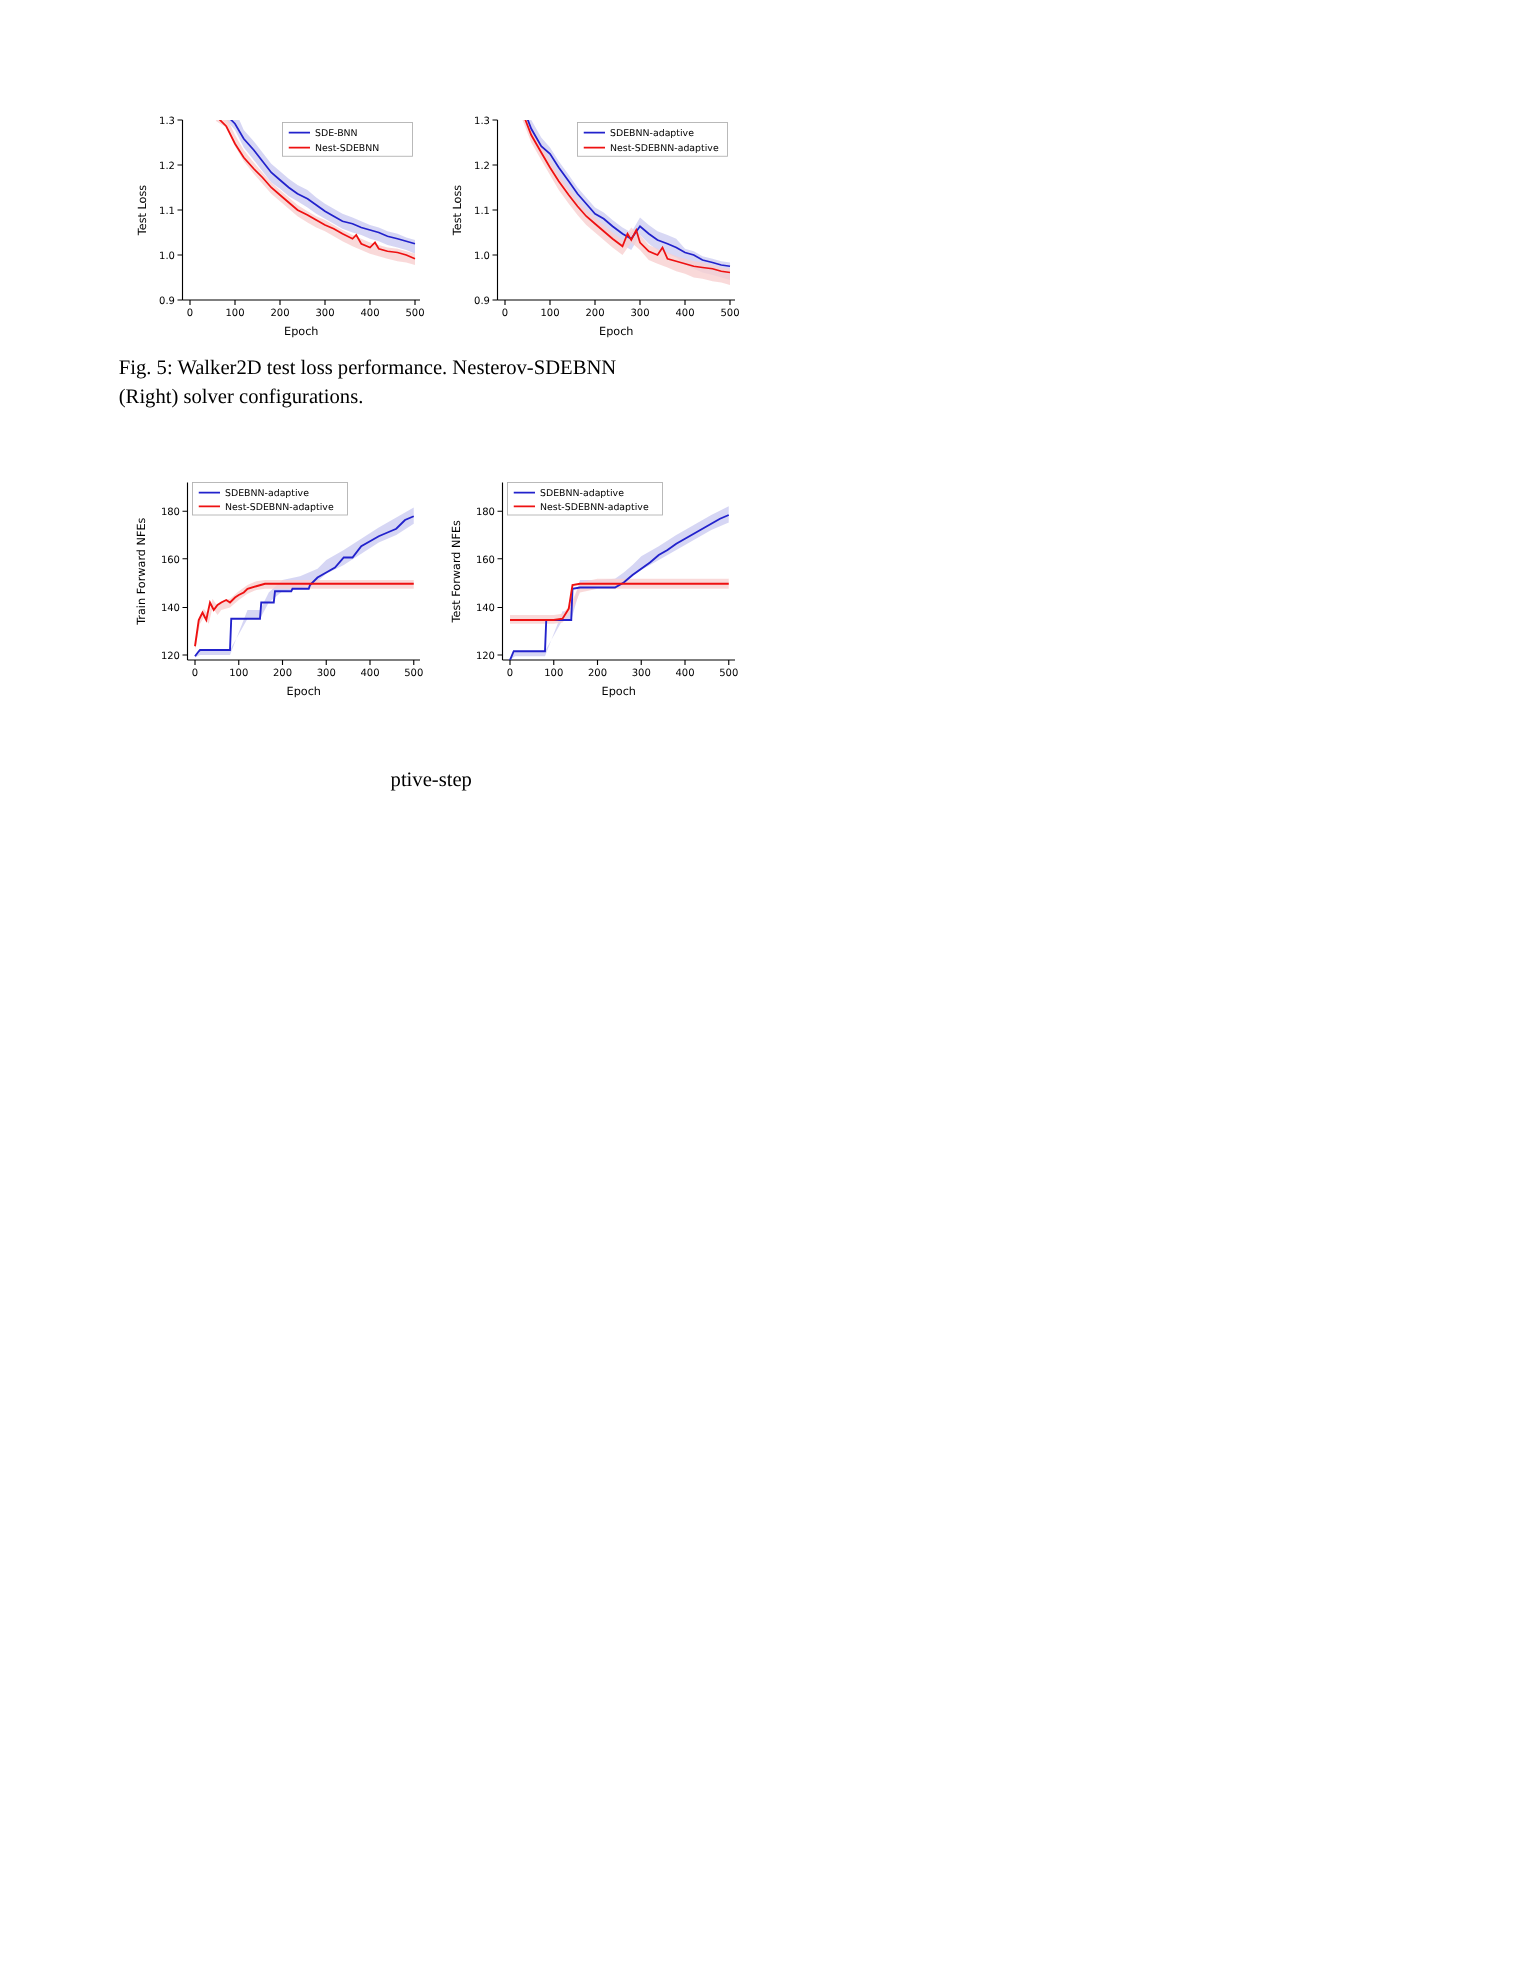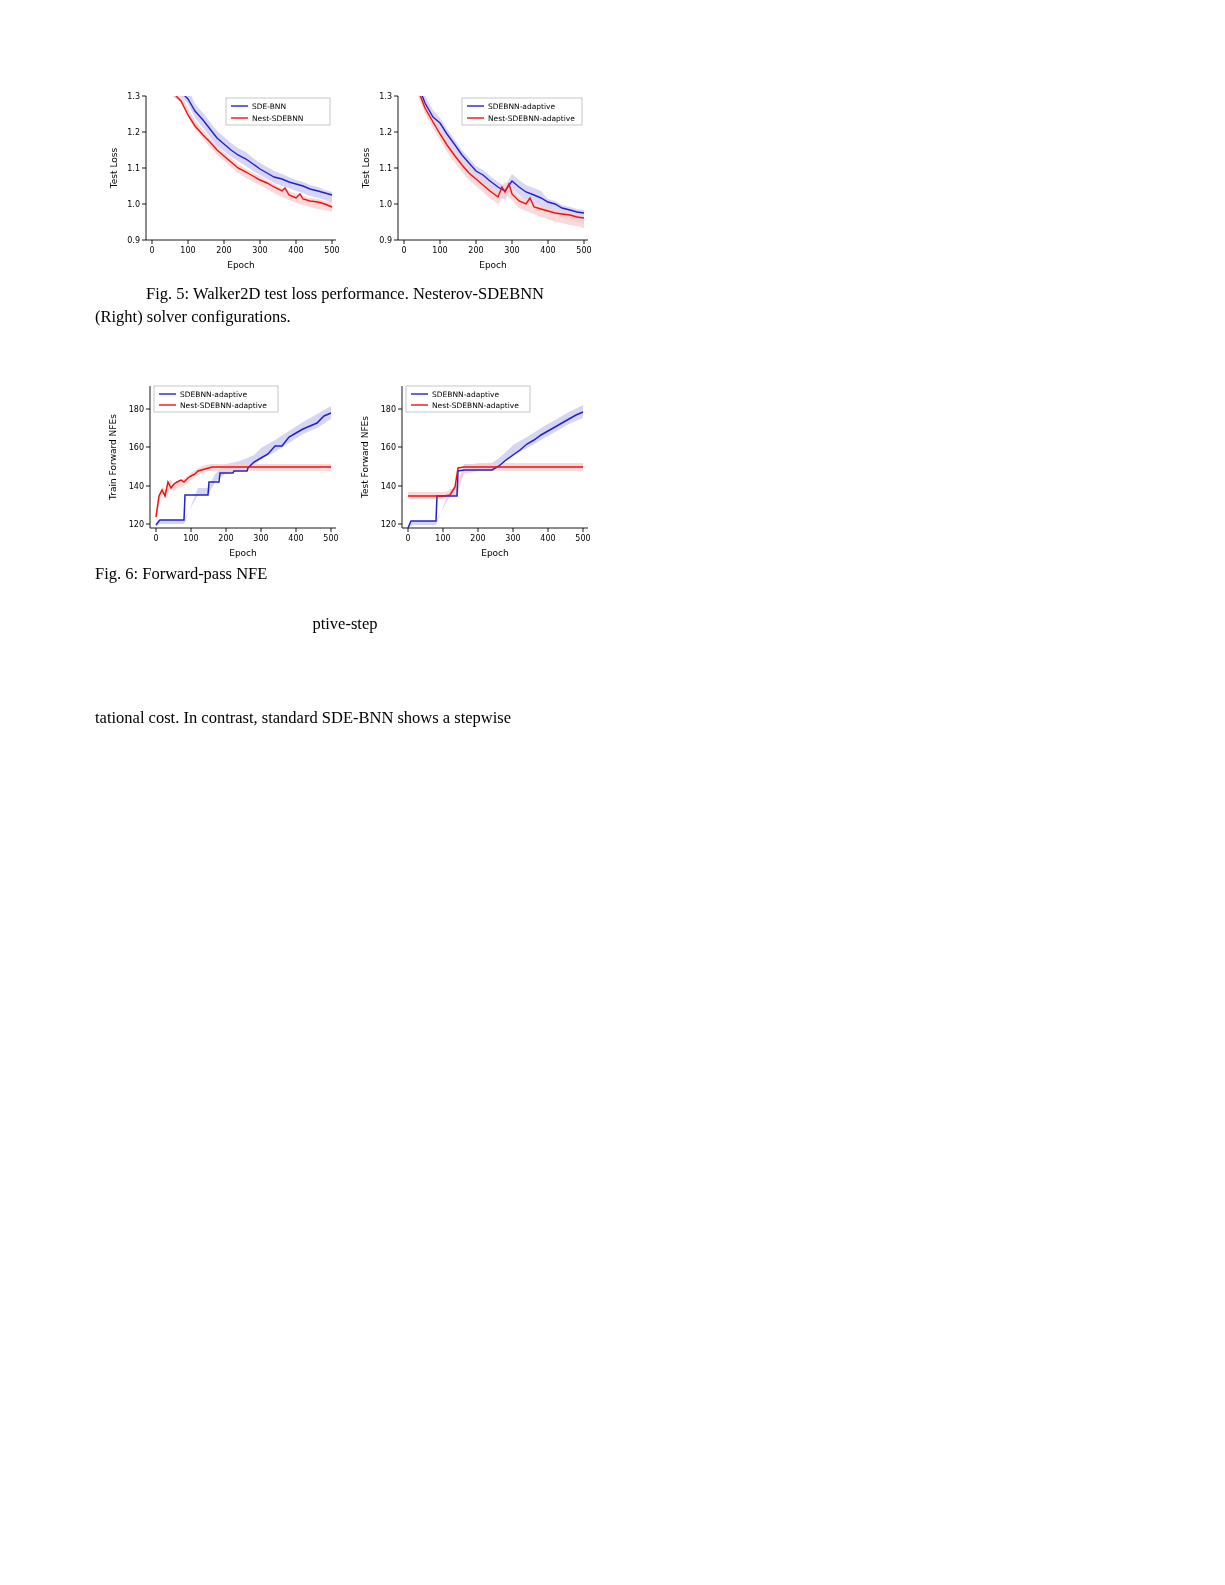--- a/index.html
+++ b/index.html
@@ -53,7 +53,7 @@
   }
   .justify-line {
     display: flex;
-    justify-content: center;
+    justify-content: flex-start;
     white-space: nowrap;
   }
   .right-frag {

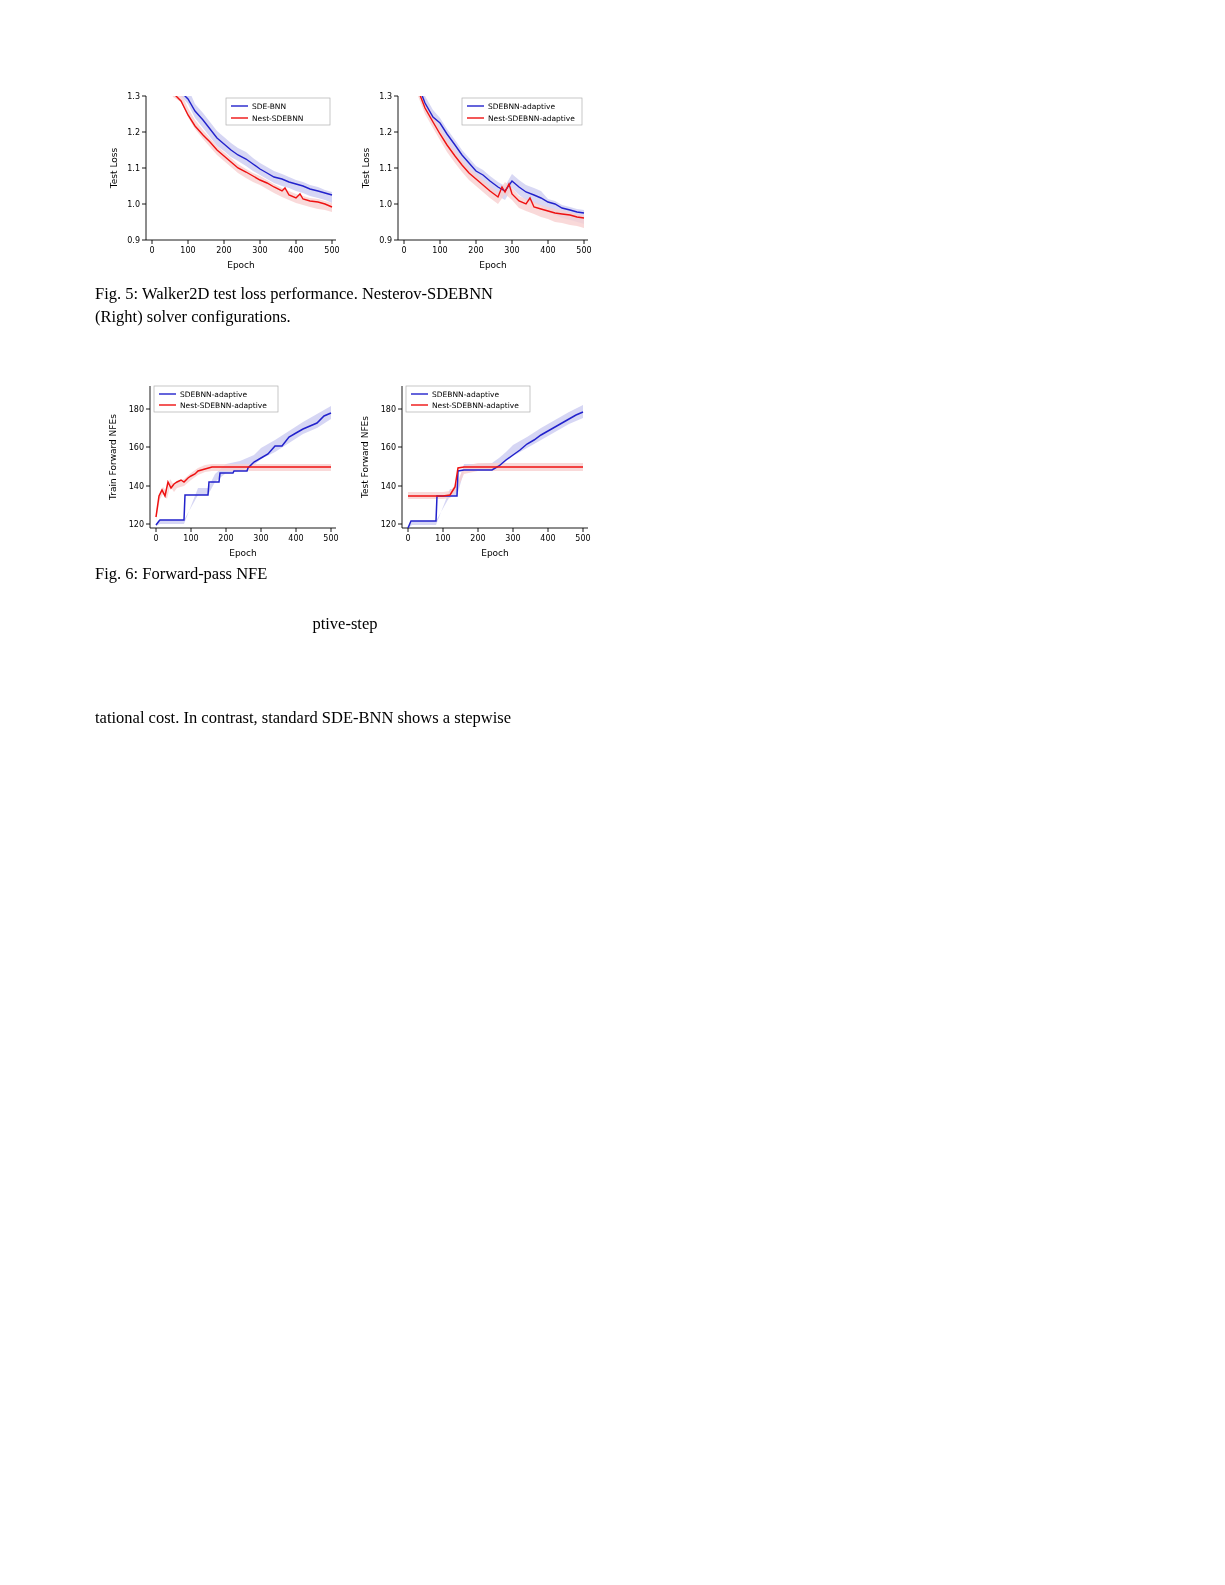--- a/index.html
+++ b/index.html
@@ -320,11 +320,6 @@
     </div>
   </div>
 
-  <div class="col" style="top:562px;">
-    <div class="caption">
-      <span>Fig. 6: Forward-pass NFE</span>
-    </div>
-  </div>
 
   <div class="col" style="top:612px;">
     <div class="caption right-frag">

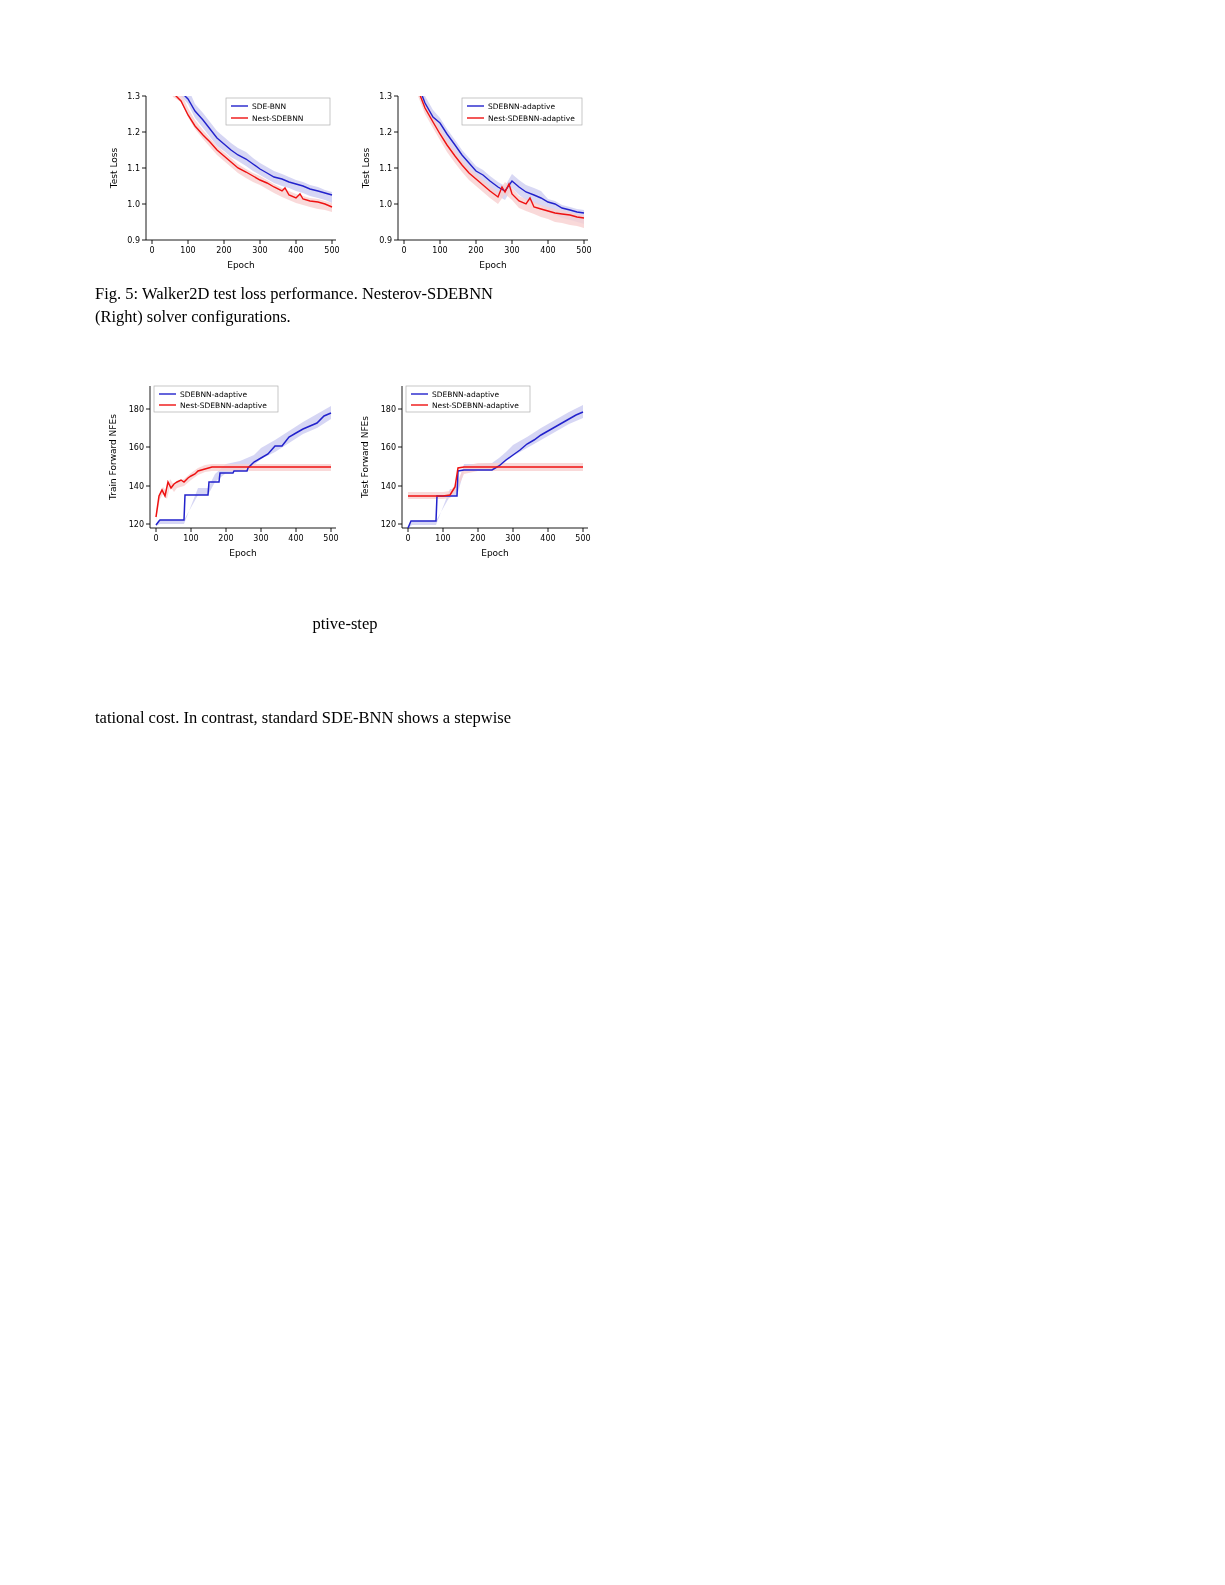--- a/index.html
+++ b/index.html
@@ -328,9 +328,6 @@
   </div>
 
   <div class="col body-text" style="top:706px;">
-    <div>
-      <span>tational cost. In contrast, standard SDE-BNN shows a stepwise</span>
-    </div>
   </div>
 
 </div>

